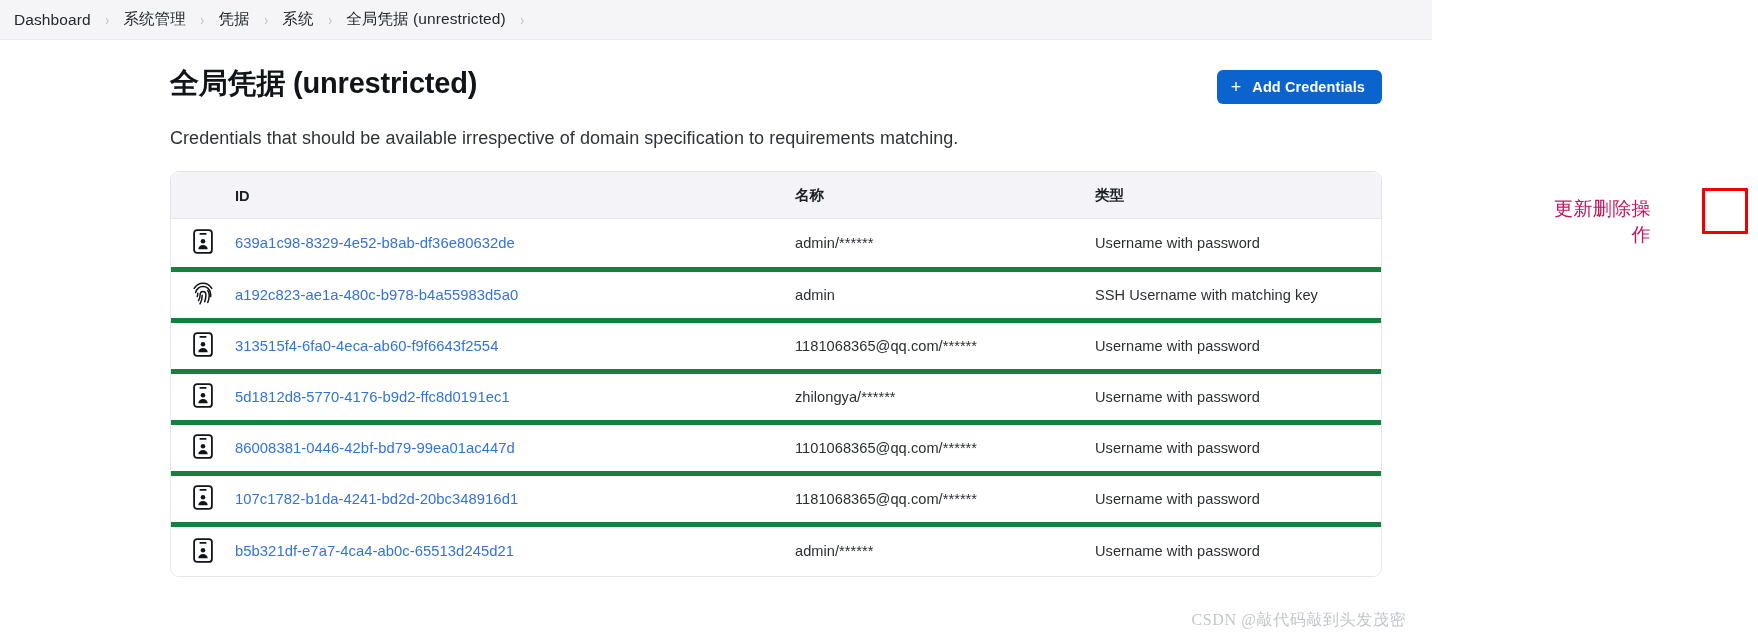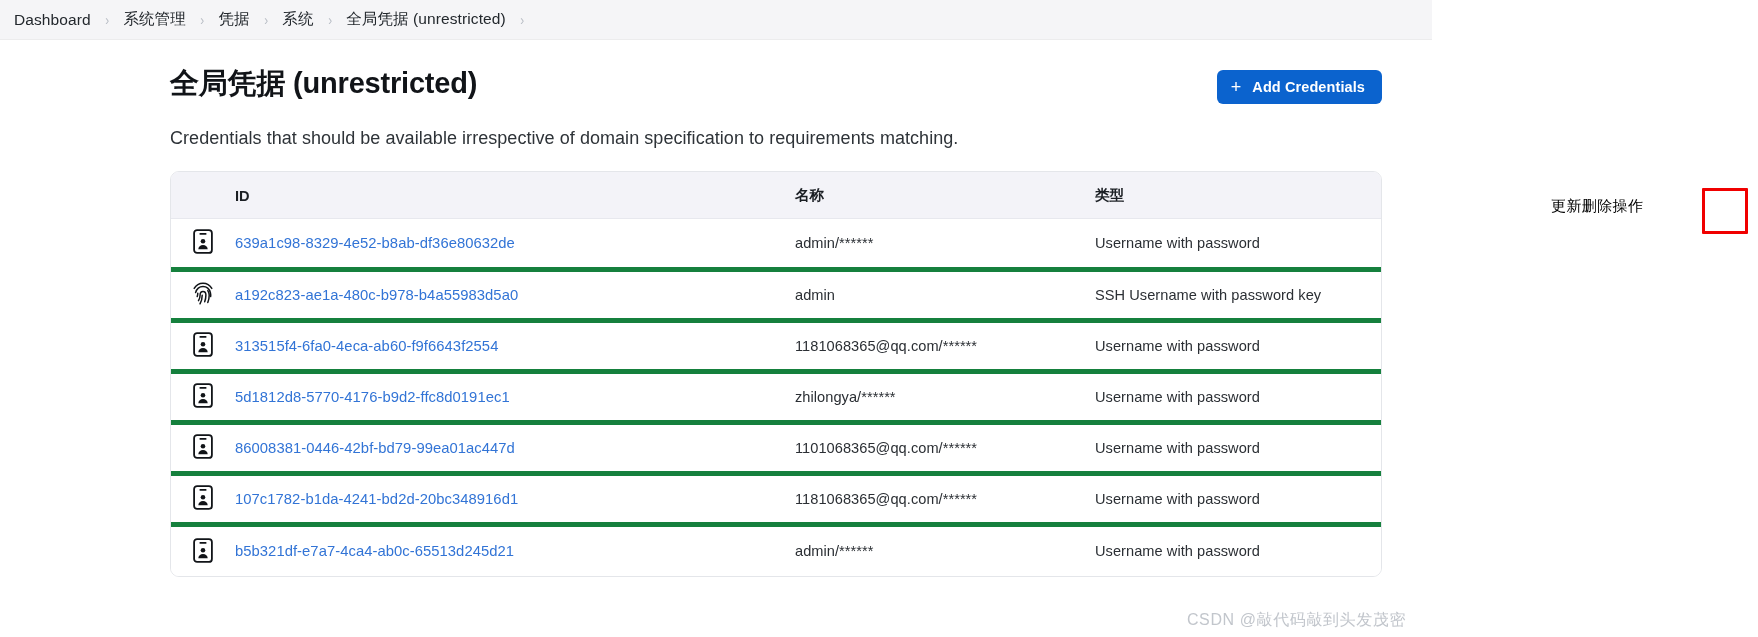--- a/index.html
+++ b/index.html
@@ -178,12 +178,13 @@
   
   .annotation {
     position: absolute;
-    color: #000000;
-    font-size: 15px;
+    color: #be185d;
+    font-size: 19px;
     line-height: 1.35;
     width: 100px;
     letter-spacing: .4px;
     font-family: "DejaVu Sans", "Liberation Sans", sans-serif;
+    text-align: right;
   }
 
   

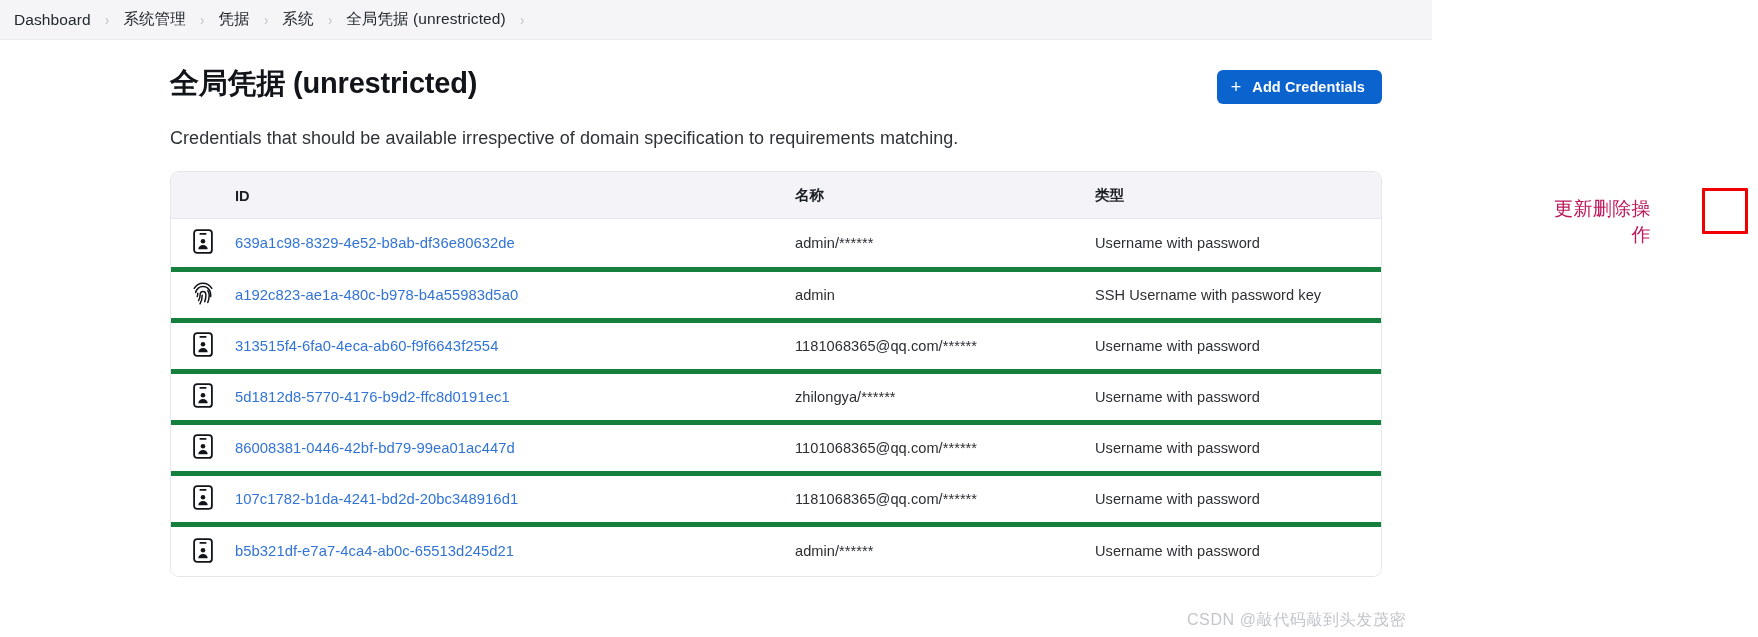--- a/index.html
+++ b/index.html
@@ -277,7 +277,7 @@
                 </span></td>
               <td><a class="id-link">a192c823-ae1a-480c-b978-b4a55983d5a0</a></td>
               <td class="cell-name">admin</td>
-              <td class="cell-type">SSH Username with password key</td>
+              <td class="cell-type">SSH Username with matching key</td>
               <td class="cell-desc"></td>
             </tr>
             <tr>

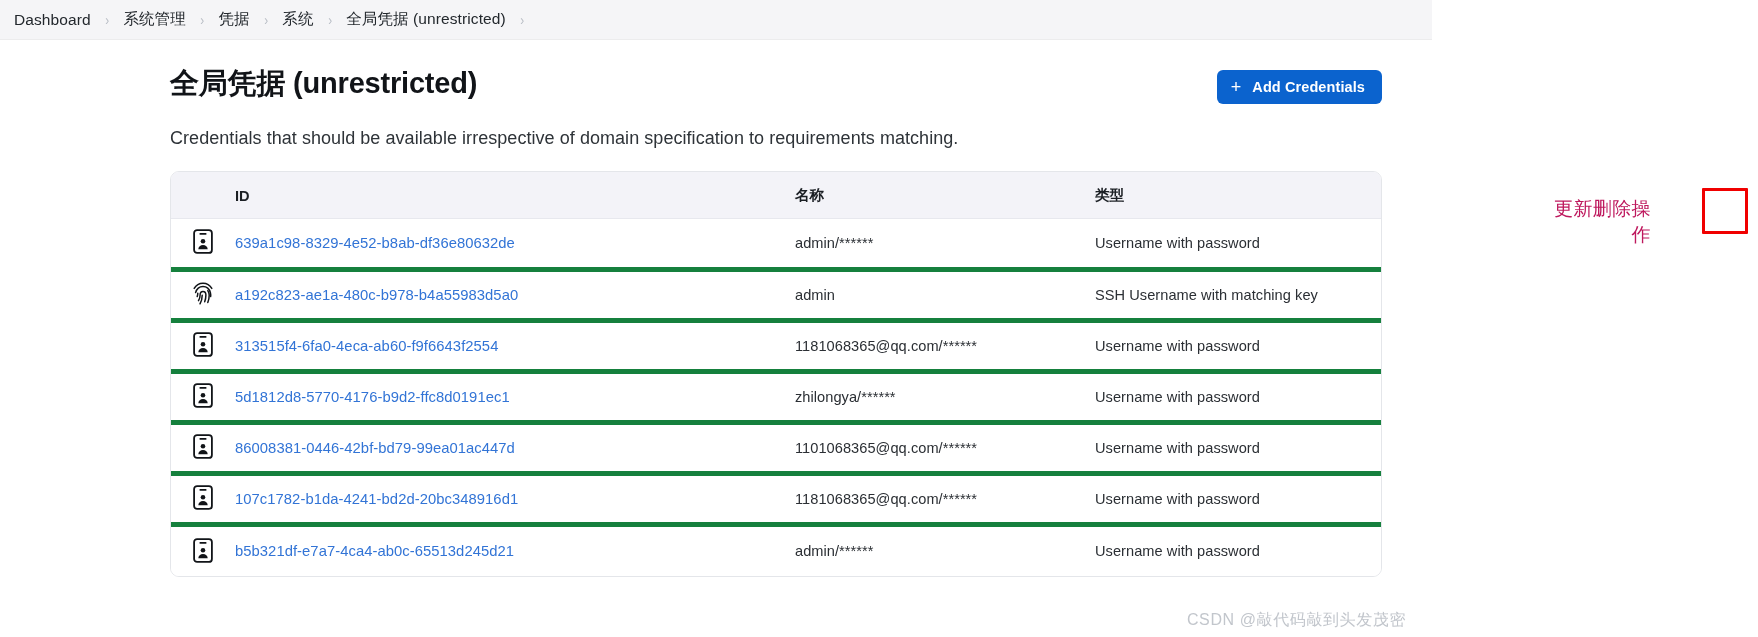--- a/index.html
+++ b/index.html
@@ -196,7 +196,7 @@
     color: #c2c6cc;
     letter-spacing: .6px;
     white-space: nowrap;
-    font-family: Liberation Sans, sans-serif;
+    font-family: Liberation Serif, serif;
   }
 </style>
 </head>

